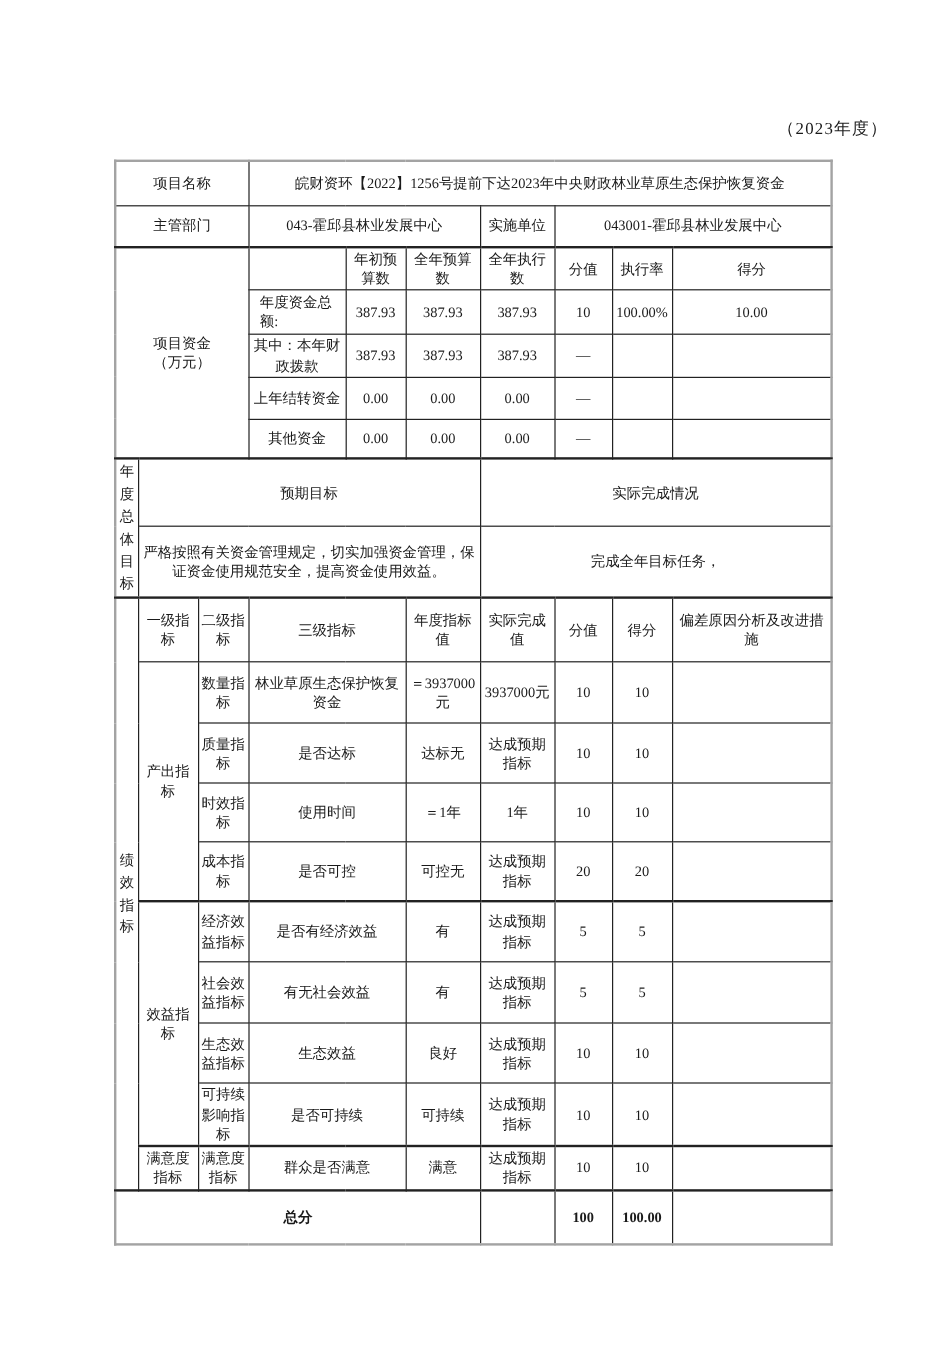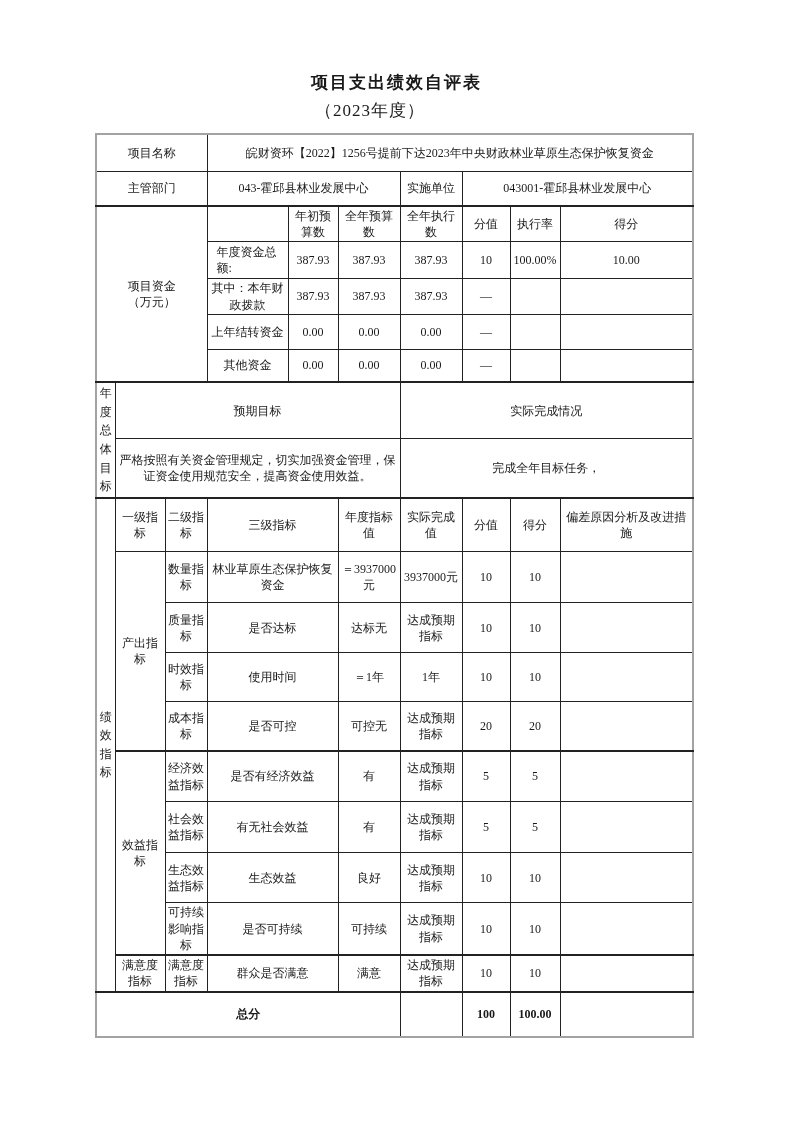--- a/index.html
+++ b/index.html
@@ -28,7 +28,6 @@
 
 <div class="page">
 
-  <div class="doc-title">项目支出绩效自评表</div>
   <div class="doc-subtitle">（2023年度）</div>
 
   <table class="form">

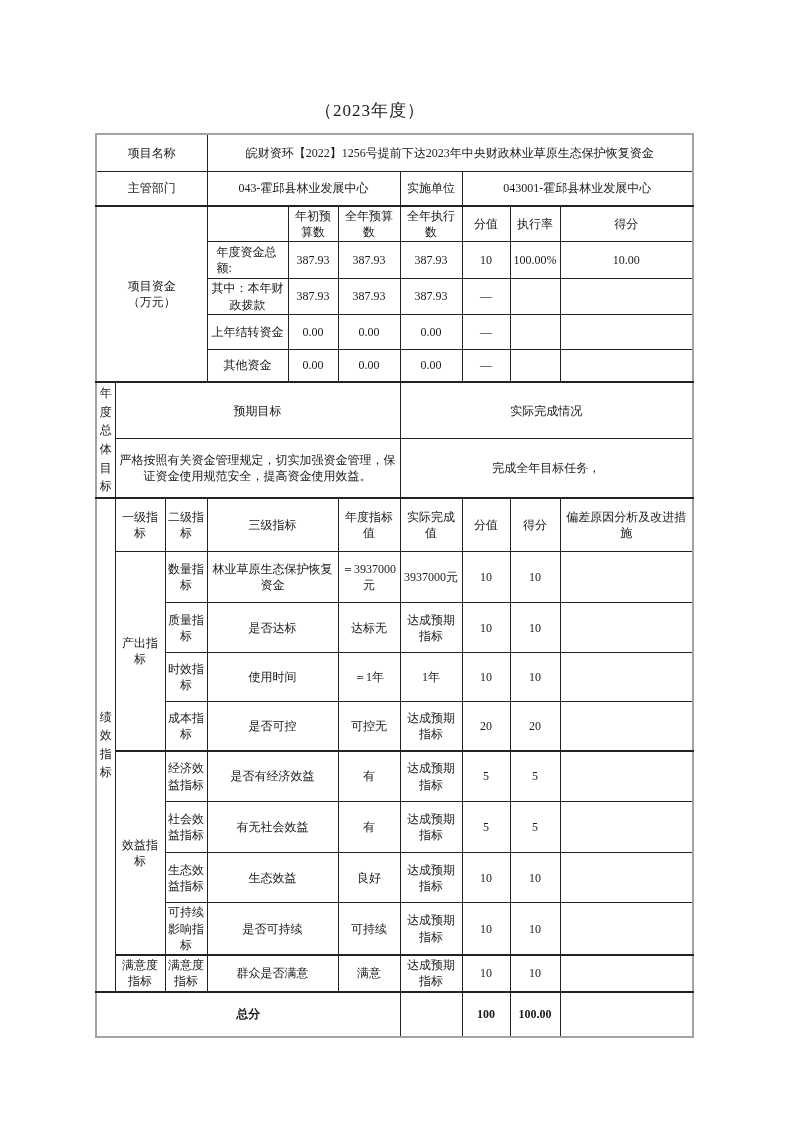--- a/index.html
+++ b/index.html
@@ -7,8 +7,8 @@
         font-family:"Liberation Serif","DejaVu Serif",serif;color:#1a1a1a;}
   .doc-title{position:absolute;top:71px;left:0;width:793px;text-align:center;
              font-size:17px;font-weight:bold;letter-spacing:2px;}
-  .doc-subtitle{position:absolute;top:99px;left:0;width:740px;text-align:center;
-                font-size:17px;letter-spacing:1px;}
+  .doc-subtitle{position:absolute;top:99px;left:0;width:740px;text-align:right;
+                font-size:14px;letter-spacing:1px;}
   table.form{position:absolute;left:95px;top:133px;width:597px;
              border-collapse:collapse;table-layout:fixed;
              border:2px solid #a3a3a3;}

